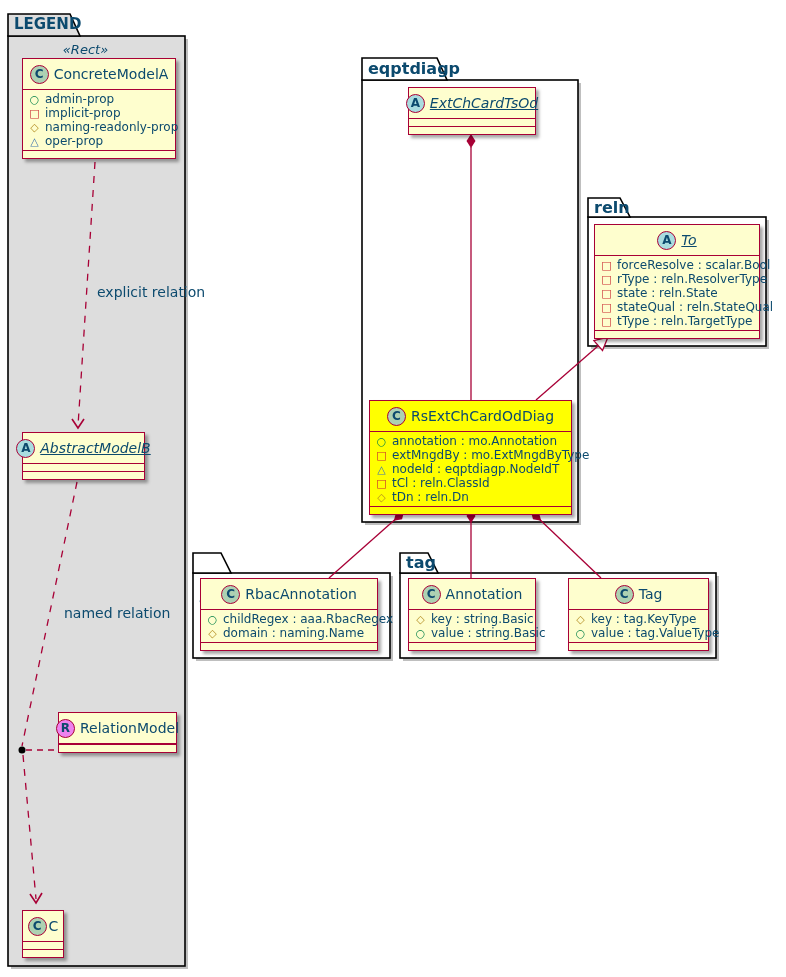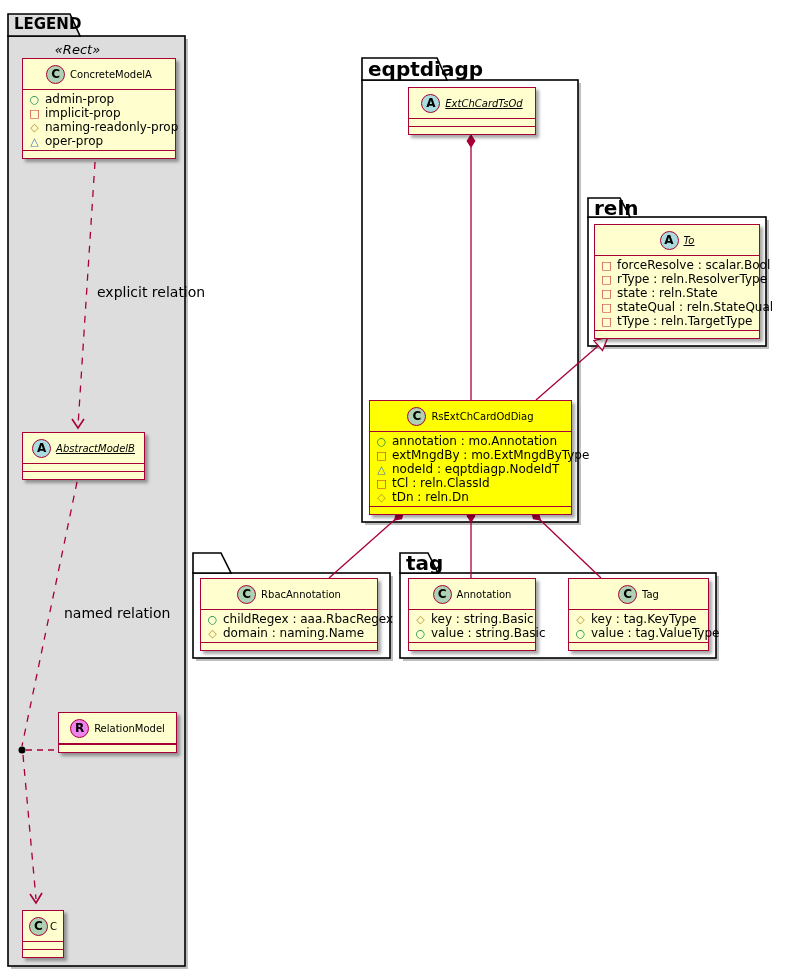--- a/index.html
+++ b/index.html
@@ -5,7 +5,7 @@
   html,body{margin:0;padding:0;background:#ffffff;}
   .canvas{
     position:relative;width:786px;height:977px;background:#ffffff;overflow:hidden;
-    font-family:"DejaVu Sans",sans-serif;color:#000000;
+    font-family:"DejaVu Sans",sans-serif;color:#0c4a6e;
   }
   svg.layer{position:absolute;left:0;top:0;width:786px;height:977px;}
 

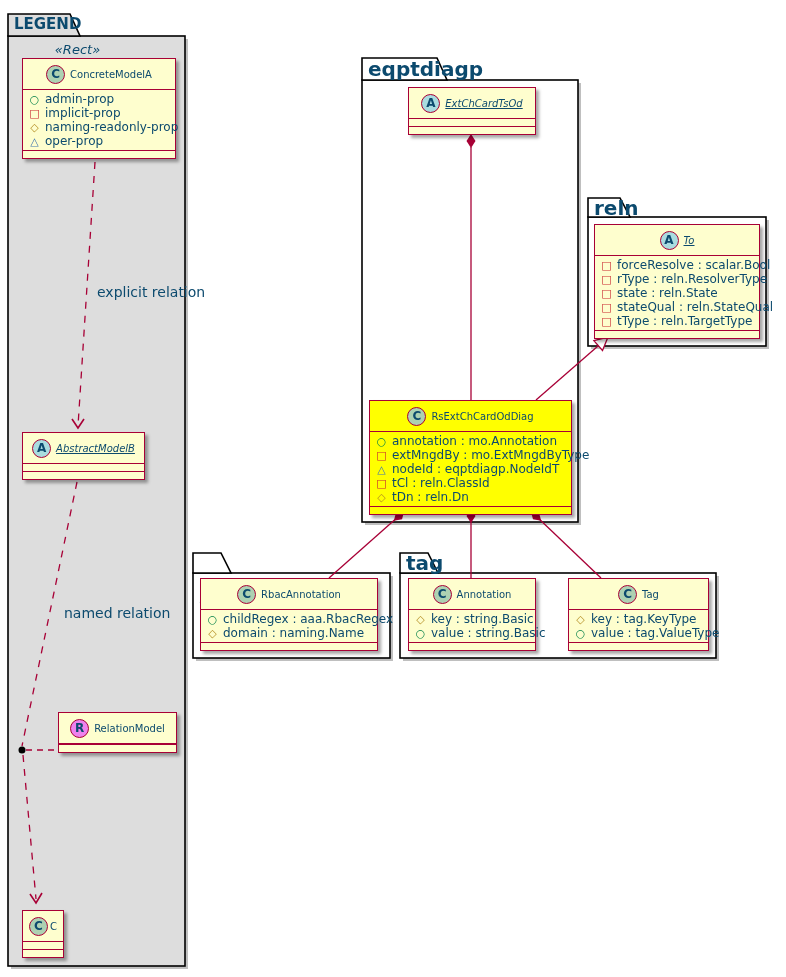--- a/index.html
+++ b/index.html
@@ -124,7 +124,7 @@
   <div class="pkg-name" style="left:199px;top:554px;margin-top:36px;">aaa</div>
   <div class="pkg-name" style="left:406px;top:554px;">tag</div>
 
-  <div class="stereotype" style="left:4px;top:42px;width:147px;">«Rect»</div>
+  <div class="stereotype" style="left:12px;top:42px;width:147px;">«Rect»</div>
   <div class="float-label" style="left:97px;top:272px;margin-top:12px;">explicit relation</div>
   <div class="float-label" style="left:64px;top:605px;">named relation</div>
 

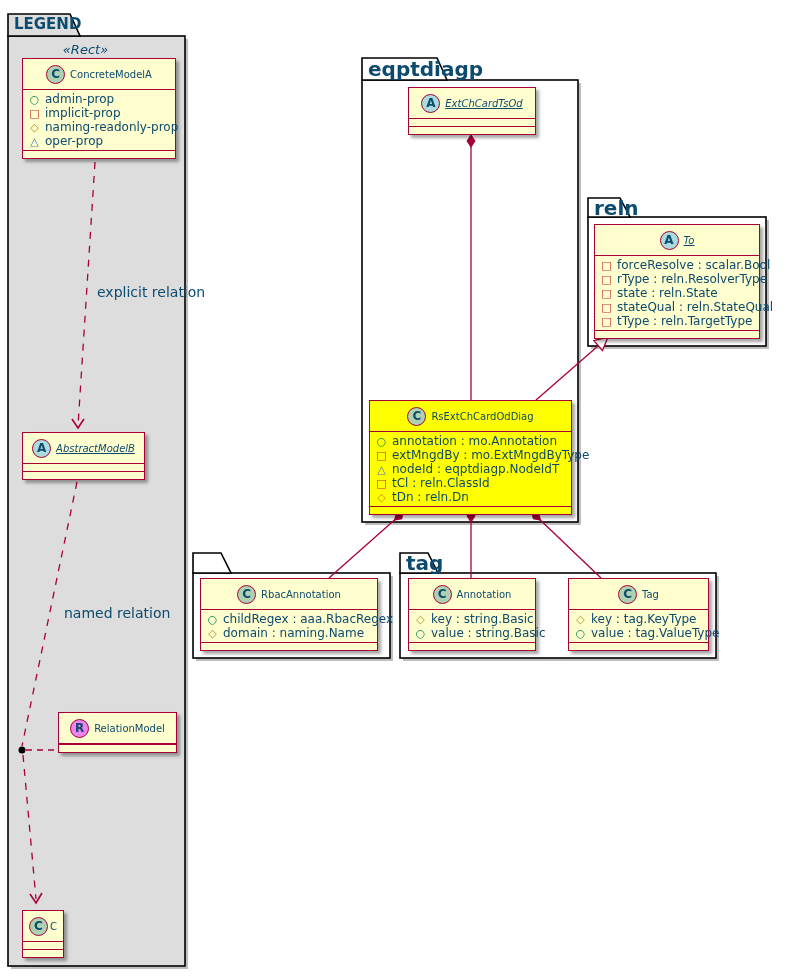--- a/index.html
+++ b/index.html
@@ -25,7 +25,7 @@
     height:30px;display:flex;align-items:center;justify-content:center;gap:5px;
     border-bottom:1.5px solid #A80036;padding:0 6px;
   }
-  .cls-name{font-size:10px;white-space:nowrap;}
+  .cls-name{font-size:14px;white-space:nowrap;}
   .abstract .cls-name{font-style:italic;text-decoration:underline;}
   .spot{
     width:17px;height:17px;border-radius:50%;border:1px solid #A80036;

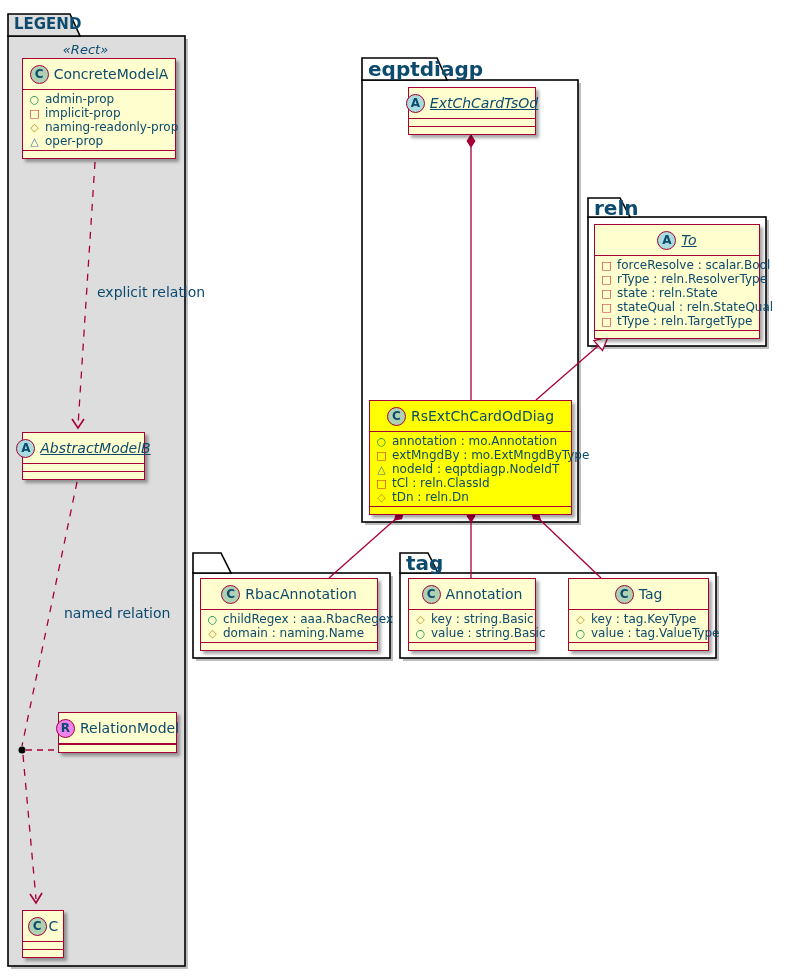--- a/index.html
+++ b/index.html
@@ -10,7 +10,7 @@
   svg.layer{position:absolute;left:0;top:0;width:786px;height:977px;}
 
   
-  .pkg-name{position:absolute;font-weight:bold;font-size:20px;line-height:18px;white-space:nowrap;}
+  .pkg-name{position:absolute;font-weight:bold;font-size:16px;line-height:18px;white-space:nowrap;}
   .pkg-name.big{font-size:15px;}
   .float-label{position:absolute;font-size:14px;white-space:nowrap;}
   .stereotype{position:absolute;font-style:italic;font-size:13px;text-align:center;}

